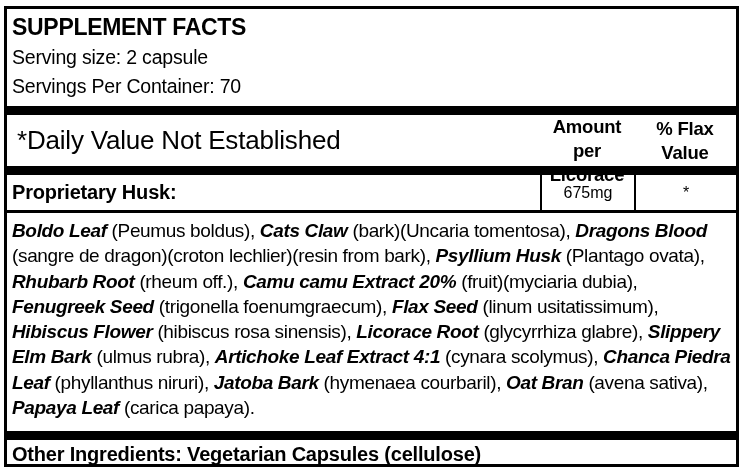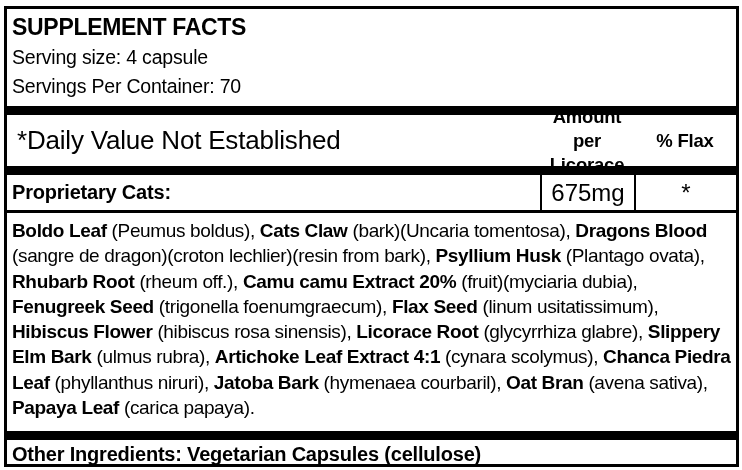--- a/index.html
+++ b/index.html
@@ -116,7 +116,7 @@
 
   <div class="top-block">
     <div class="title">SUPPLEMENT FACTS</div>
-    <div class="top-line">Serving size: 4 capsule</div>
+    <div class="top-line">Serving size: 2 capsule</div>
     <div class="top-line">Servings Per Container: 70</div>
   </div>
 

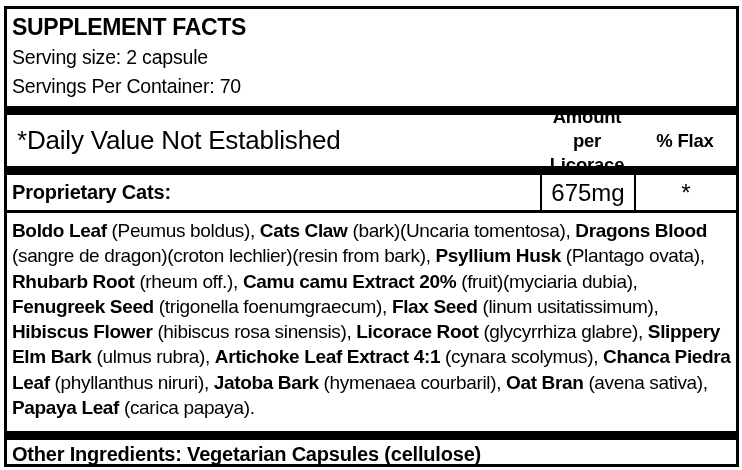--- a/index.html
+++ b/index.html
@@ -65,7 +65,7 @@
     line-height: 24px;
     letter-spacing: -0.2px;
   }
-  .col-head.amount { width: 94px; }
+  .col-head.amount { width: 94px; justify-content: space-between; }
   .col-head.daily  { width: 102px; }
   .blend-row {
     display: flex;

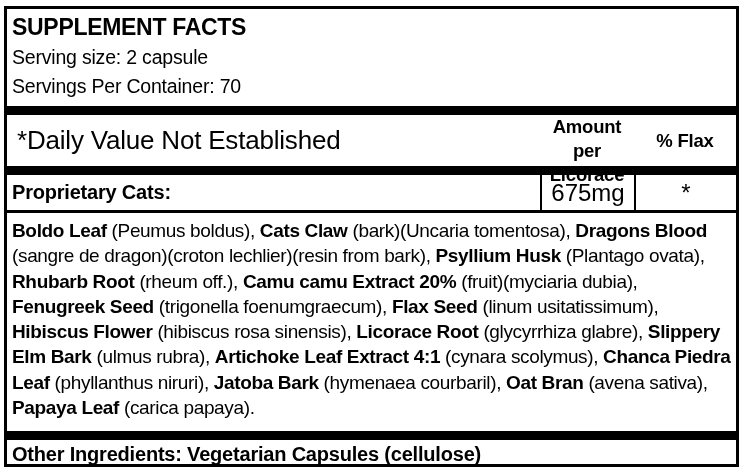--- a/index.html
+++ b/index.html
@@ -130,6 +130,7 @@
     </div>
     <div class="col-head daily">
       <span>% Flax</span>
+      <span>Value</span>
     </div>
   </div>
 

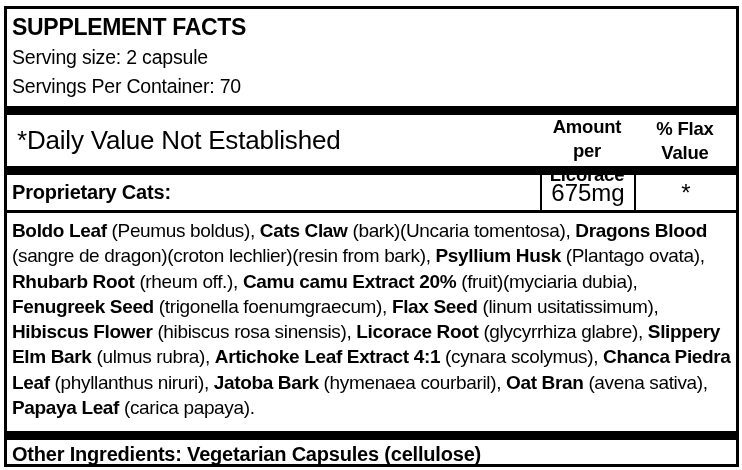--- a/index.html
+++ b/index.html
@@ -137,7 +137,7 @@
   <div class="bar"></div>
 
   <div class="blend-row">
-    <div class="blend-name">Proprietary Cats:</div>
+    <div class="blend-name">Proprietary Husk:</div>
     <div class="blend-cell amount">675mg</div>
     <div class="blend-cell daily">*</div>
   </div>

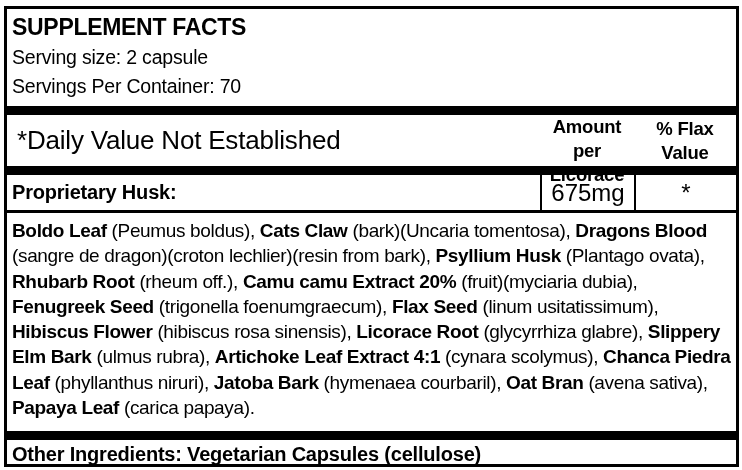--- a/index.html
+++ b/index.html
@@ -88,7 +88,7 @@
     justify-content: center;
     border-left: 2px solid #000000;
     box-sizing: border-box;
-    font-size: 24px;
+    font-size: 16px;
   }
   .blend-cell.amount { width: 94px; }
   .blend-cell.daily  { width: 102px; }

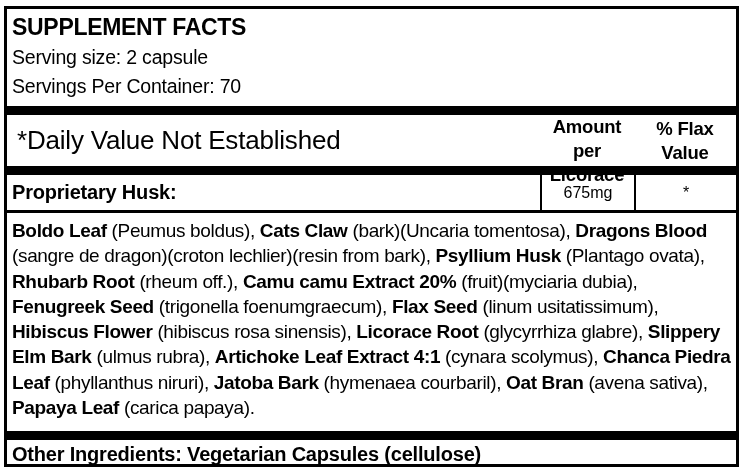--- a/index.html
+++ b/index.html
@@ -100,7 +100,7 @@
     line-height: 25.3px;
     letter-spacing: -0.35px;
   }
-  .ingredients strong { letter-spacing: -0.35px; }
+  .ingredients strong { letter-spacing: -0.35px; font-style: italic; }
   .other-row {
     padding: 2px 0 16px 5px;
     font-weight: bold;

